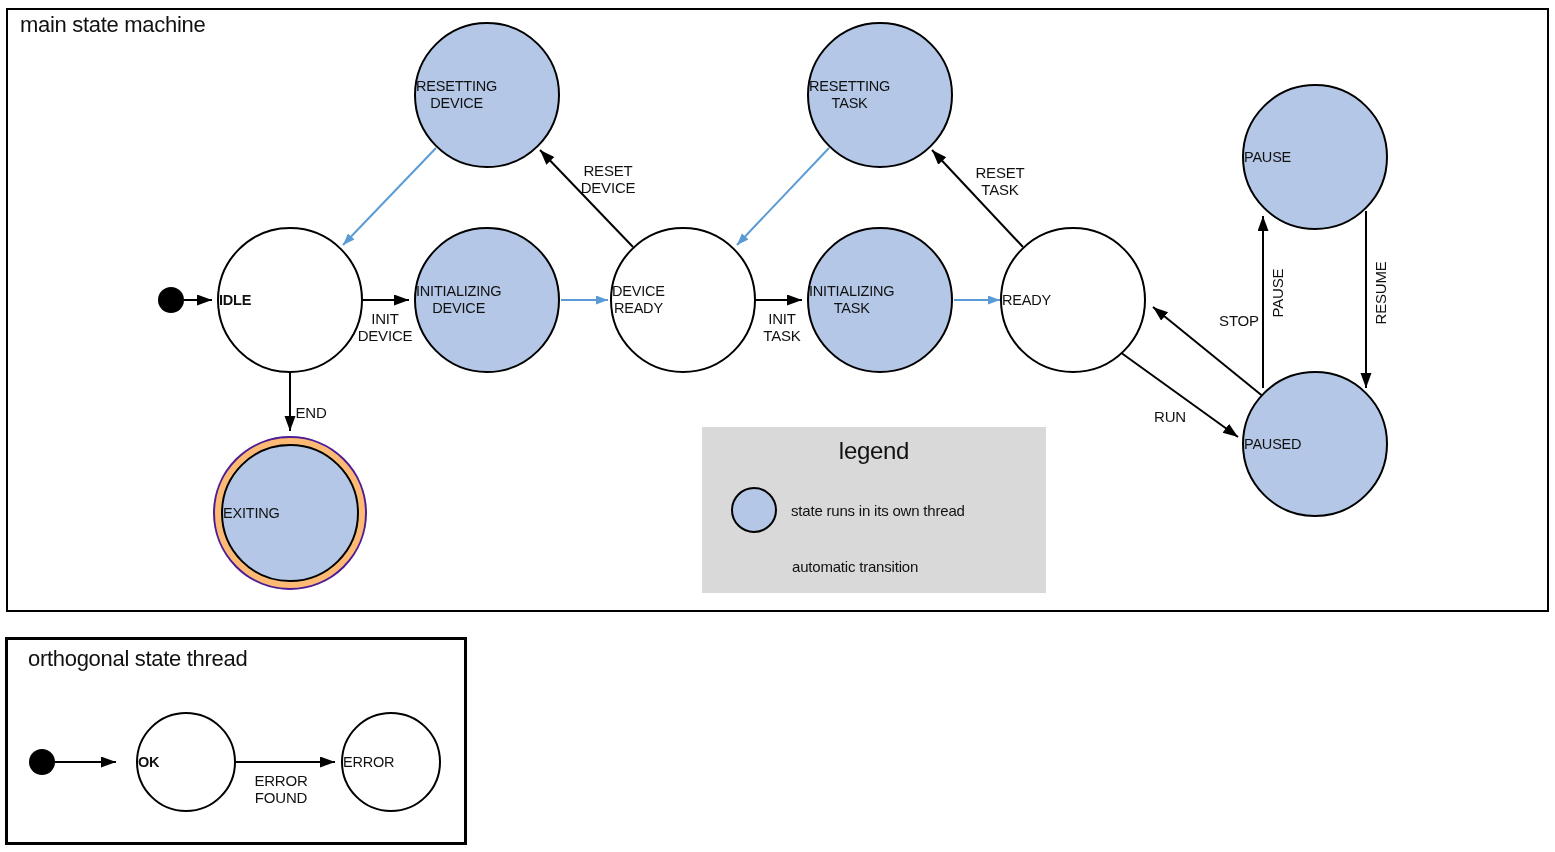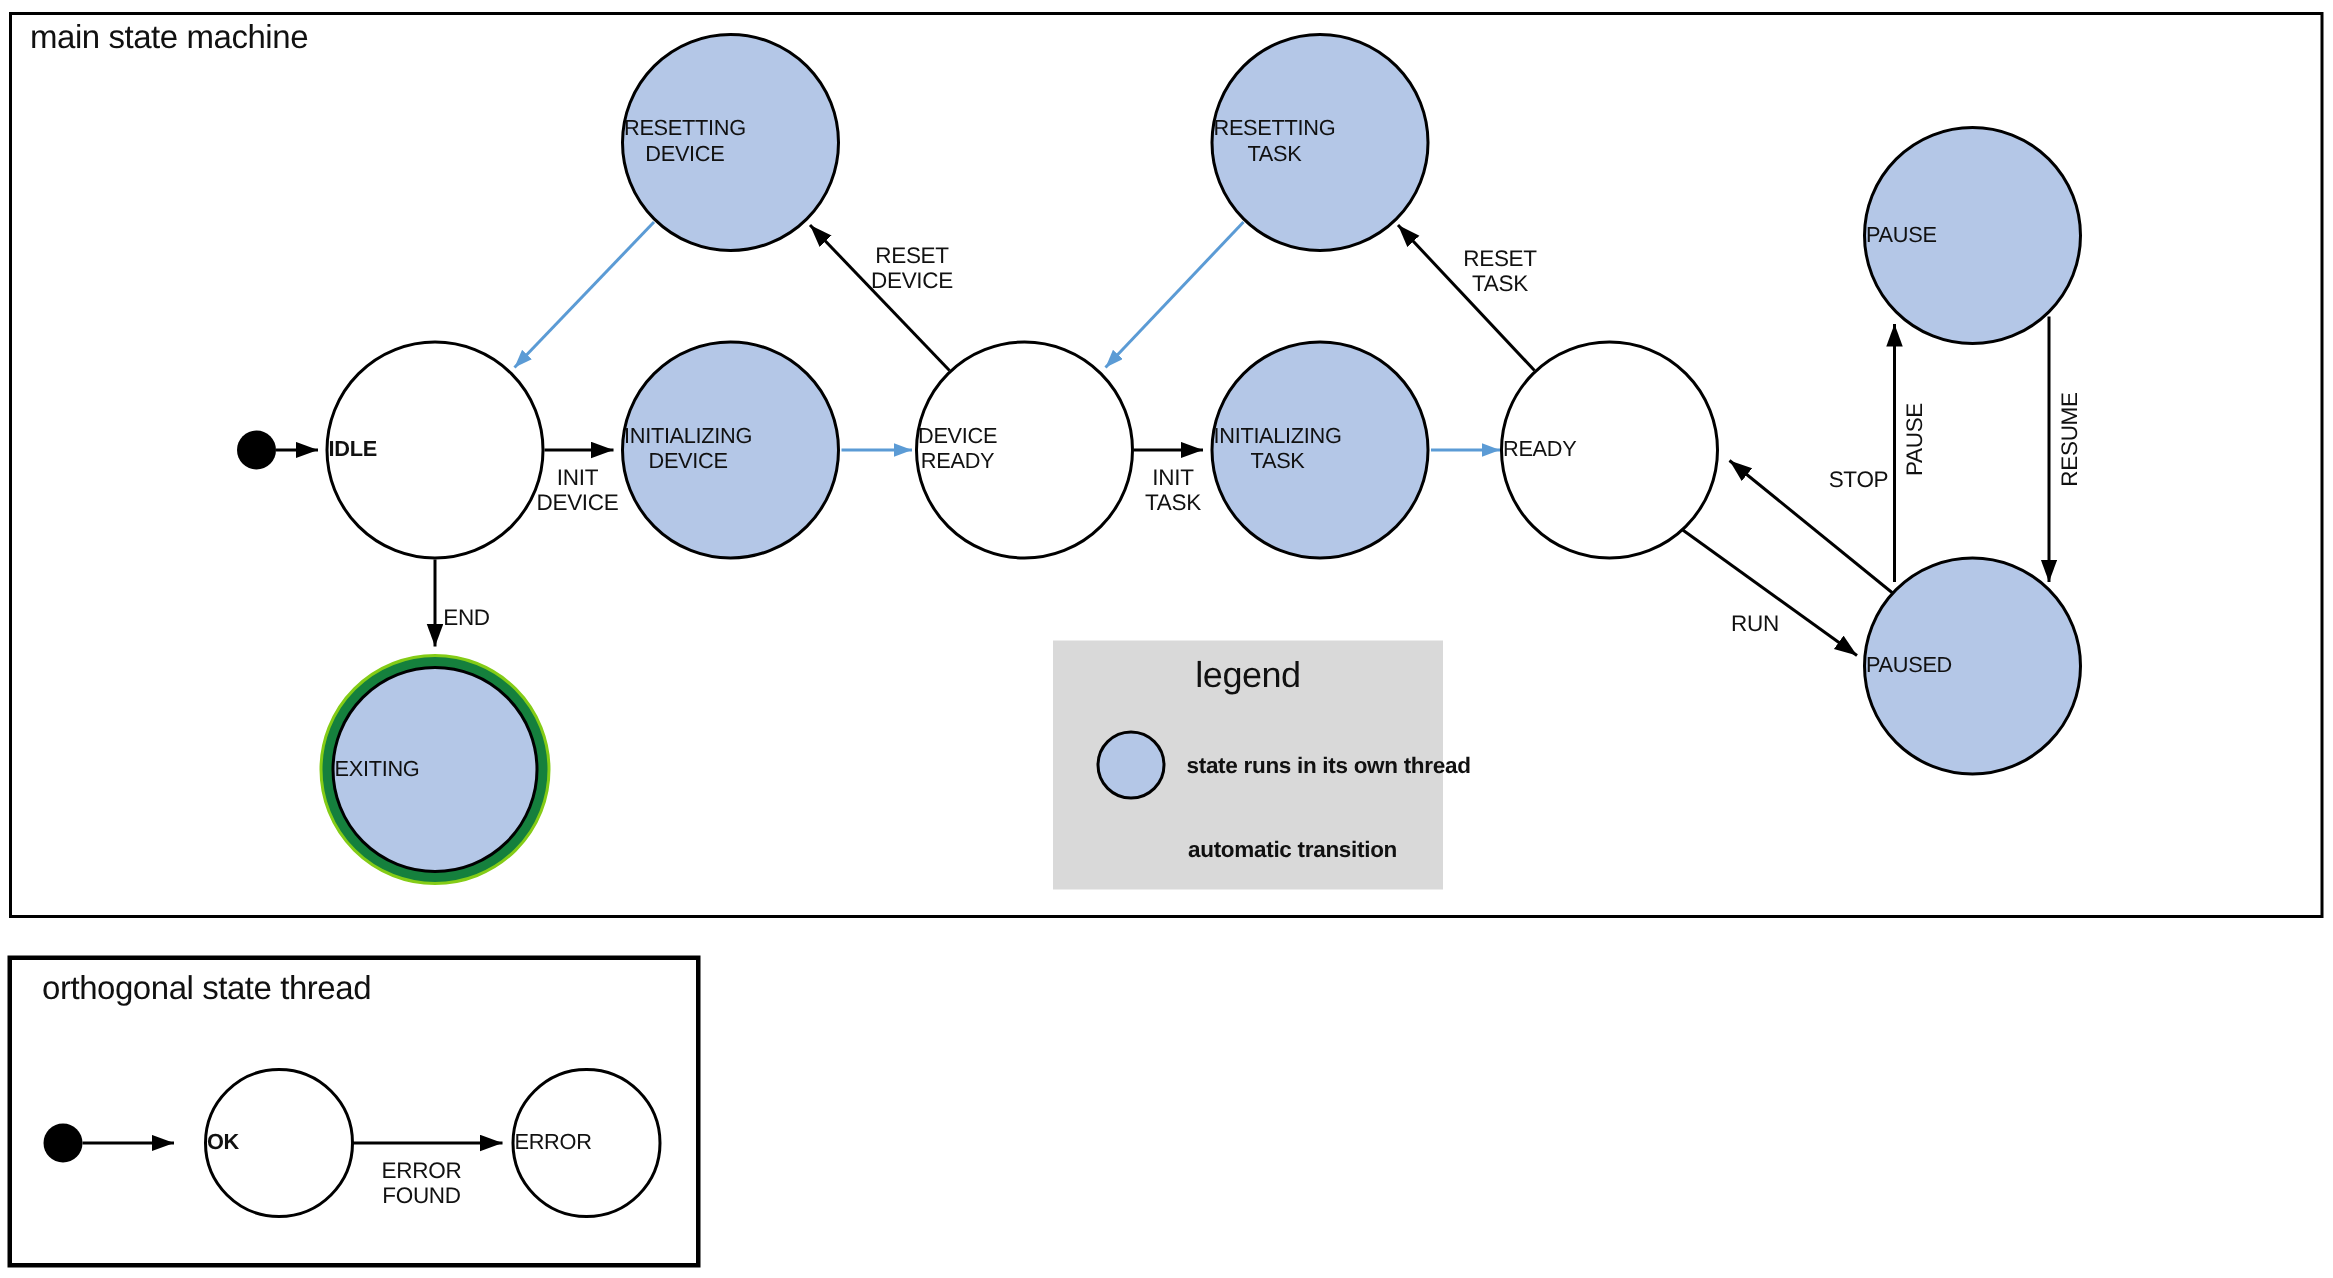--- a/index.html
+++ b/index.html
@@ -49,7 +49,7 @@
   .tlabel.vertical { transform: translate(-50%, -50%) rotate(-90deg); white-space: nowrap; }
 
   .legend-box {
-    position: absolute; left: 702px; top: 427px; width: 260px; height: 166px;
+    position: absolute; left: 702px; top: 427px; width: 344px; height: 166px;
     background: #d9d9d9;
     padding-left: 24px;
   }

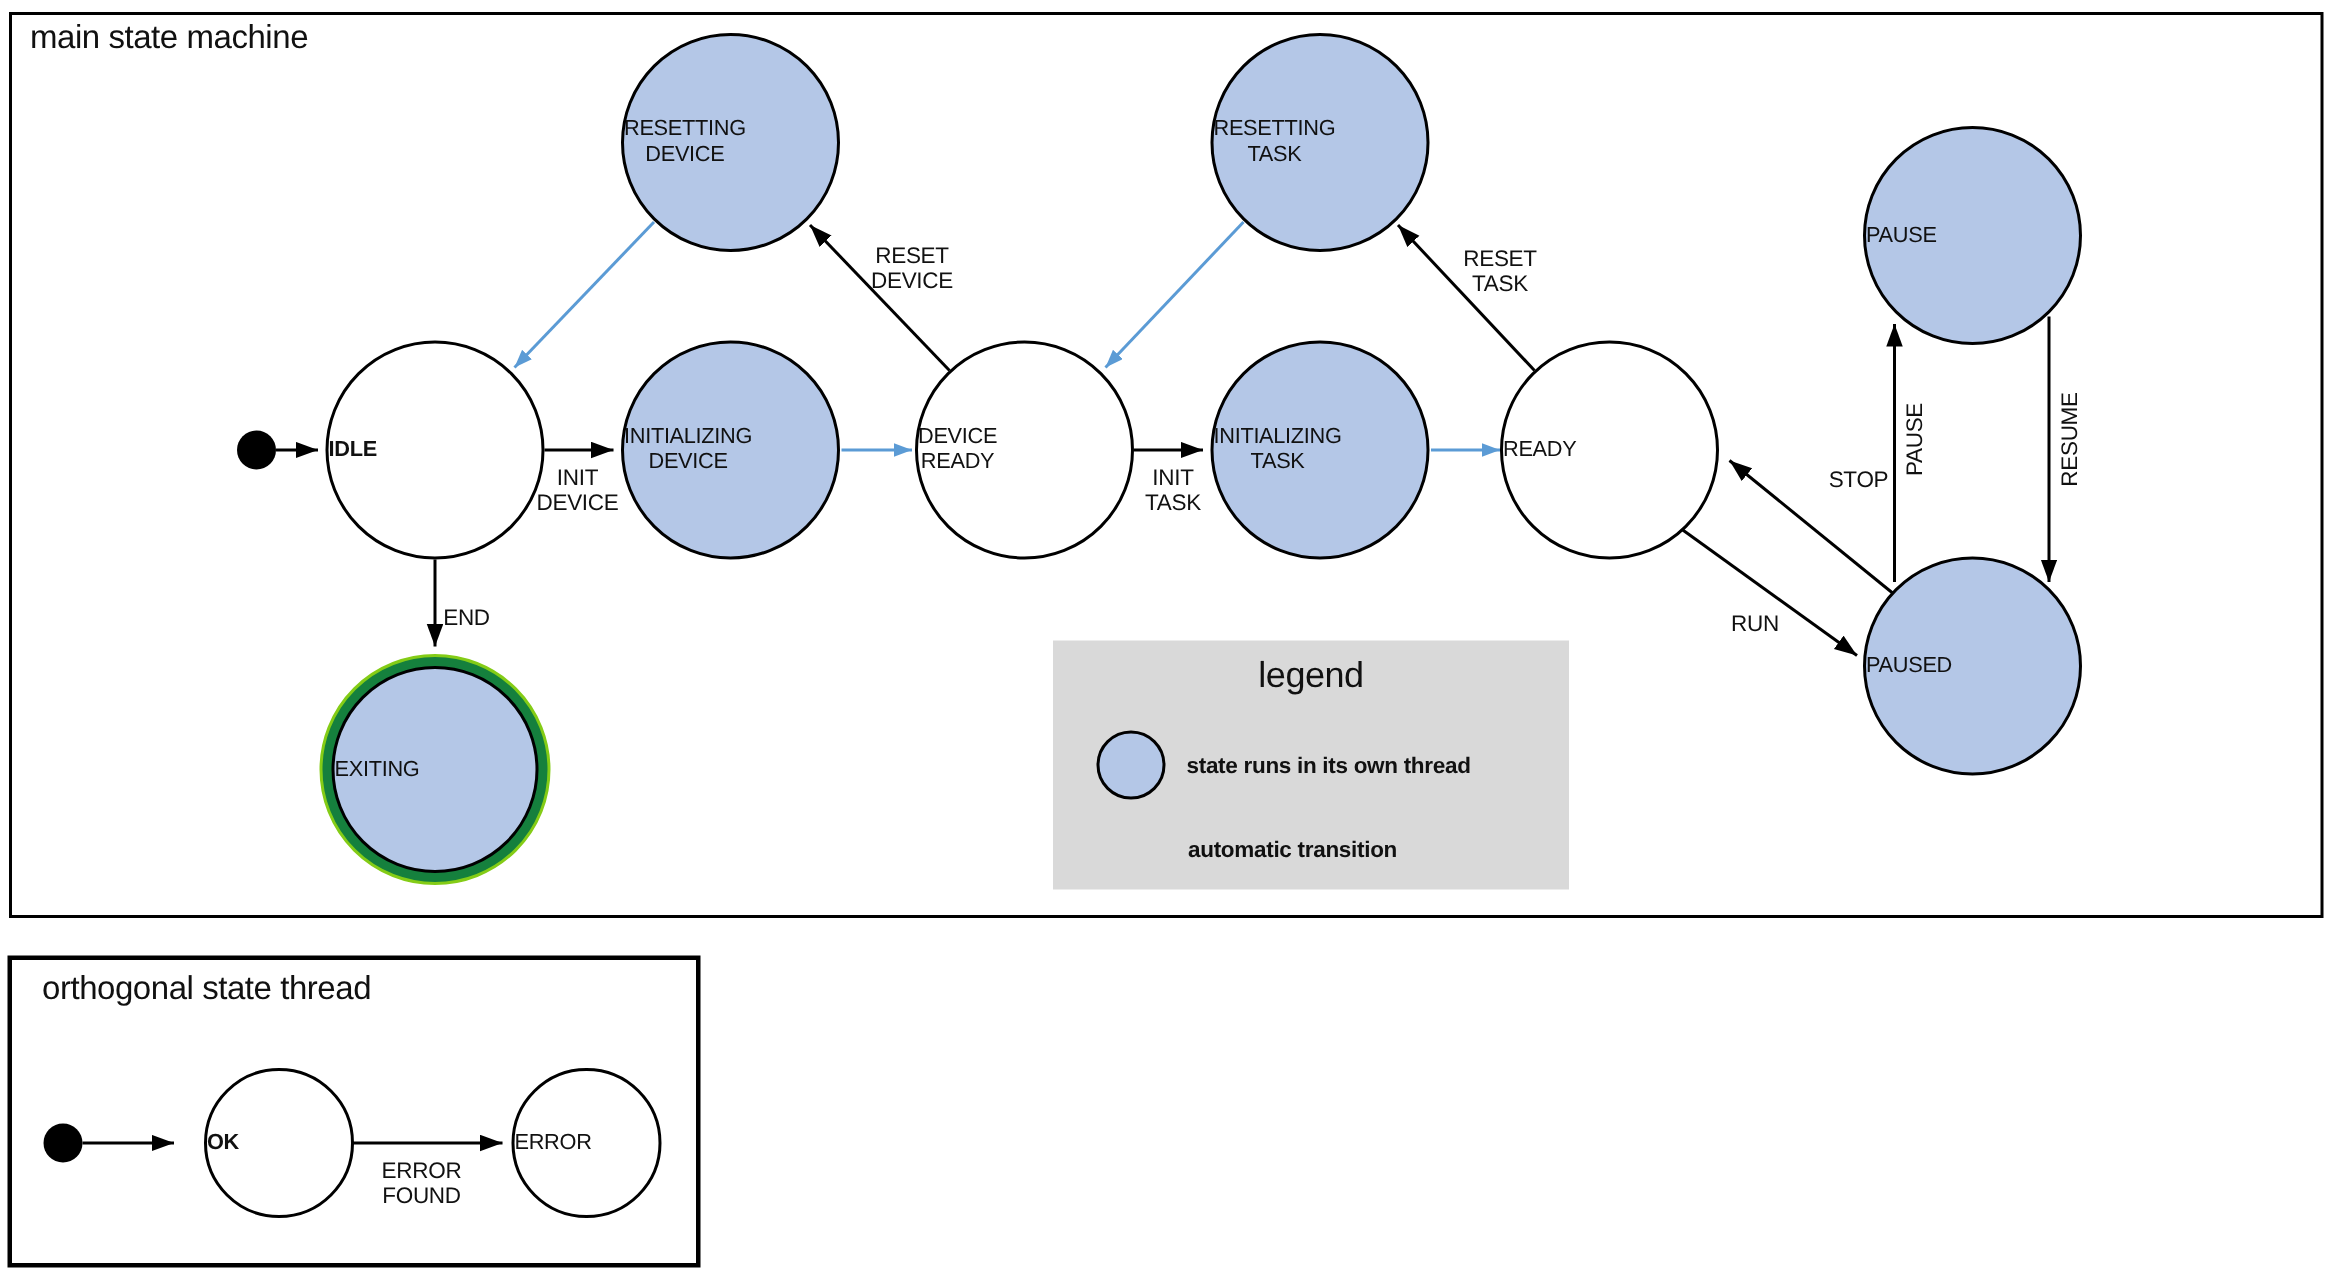--- a/index.html
+++ b/index.html
@@ -30,8 +30,8 @@
   .state.small { width: 100px; height: 100px; }
 
   .final-ring {
-    position: absolute; width: 154px; height: 154px; border: 2px solid #84cc16;
-    border-radius: 50%; background: #15803d;
+    position: absolute; width: 154px; height: 154px; border: 2px solid #4c1d95;
+    border-radius: 50%; background: #fdba74;
   }
   .final-ring .state.inner {
     position: absolute; left: 6px; top: 6px; width: 138px; height: 138px;

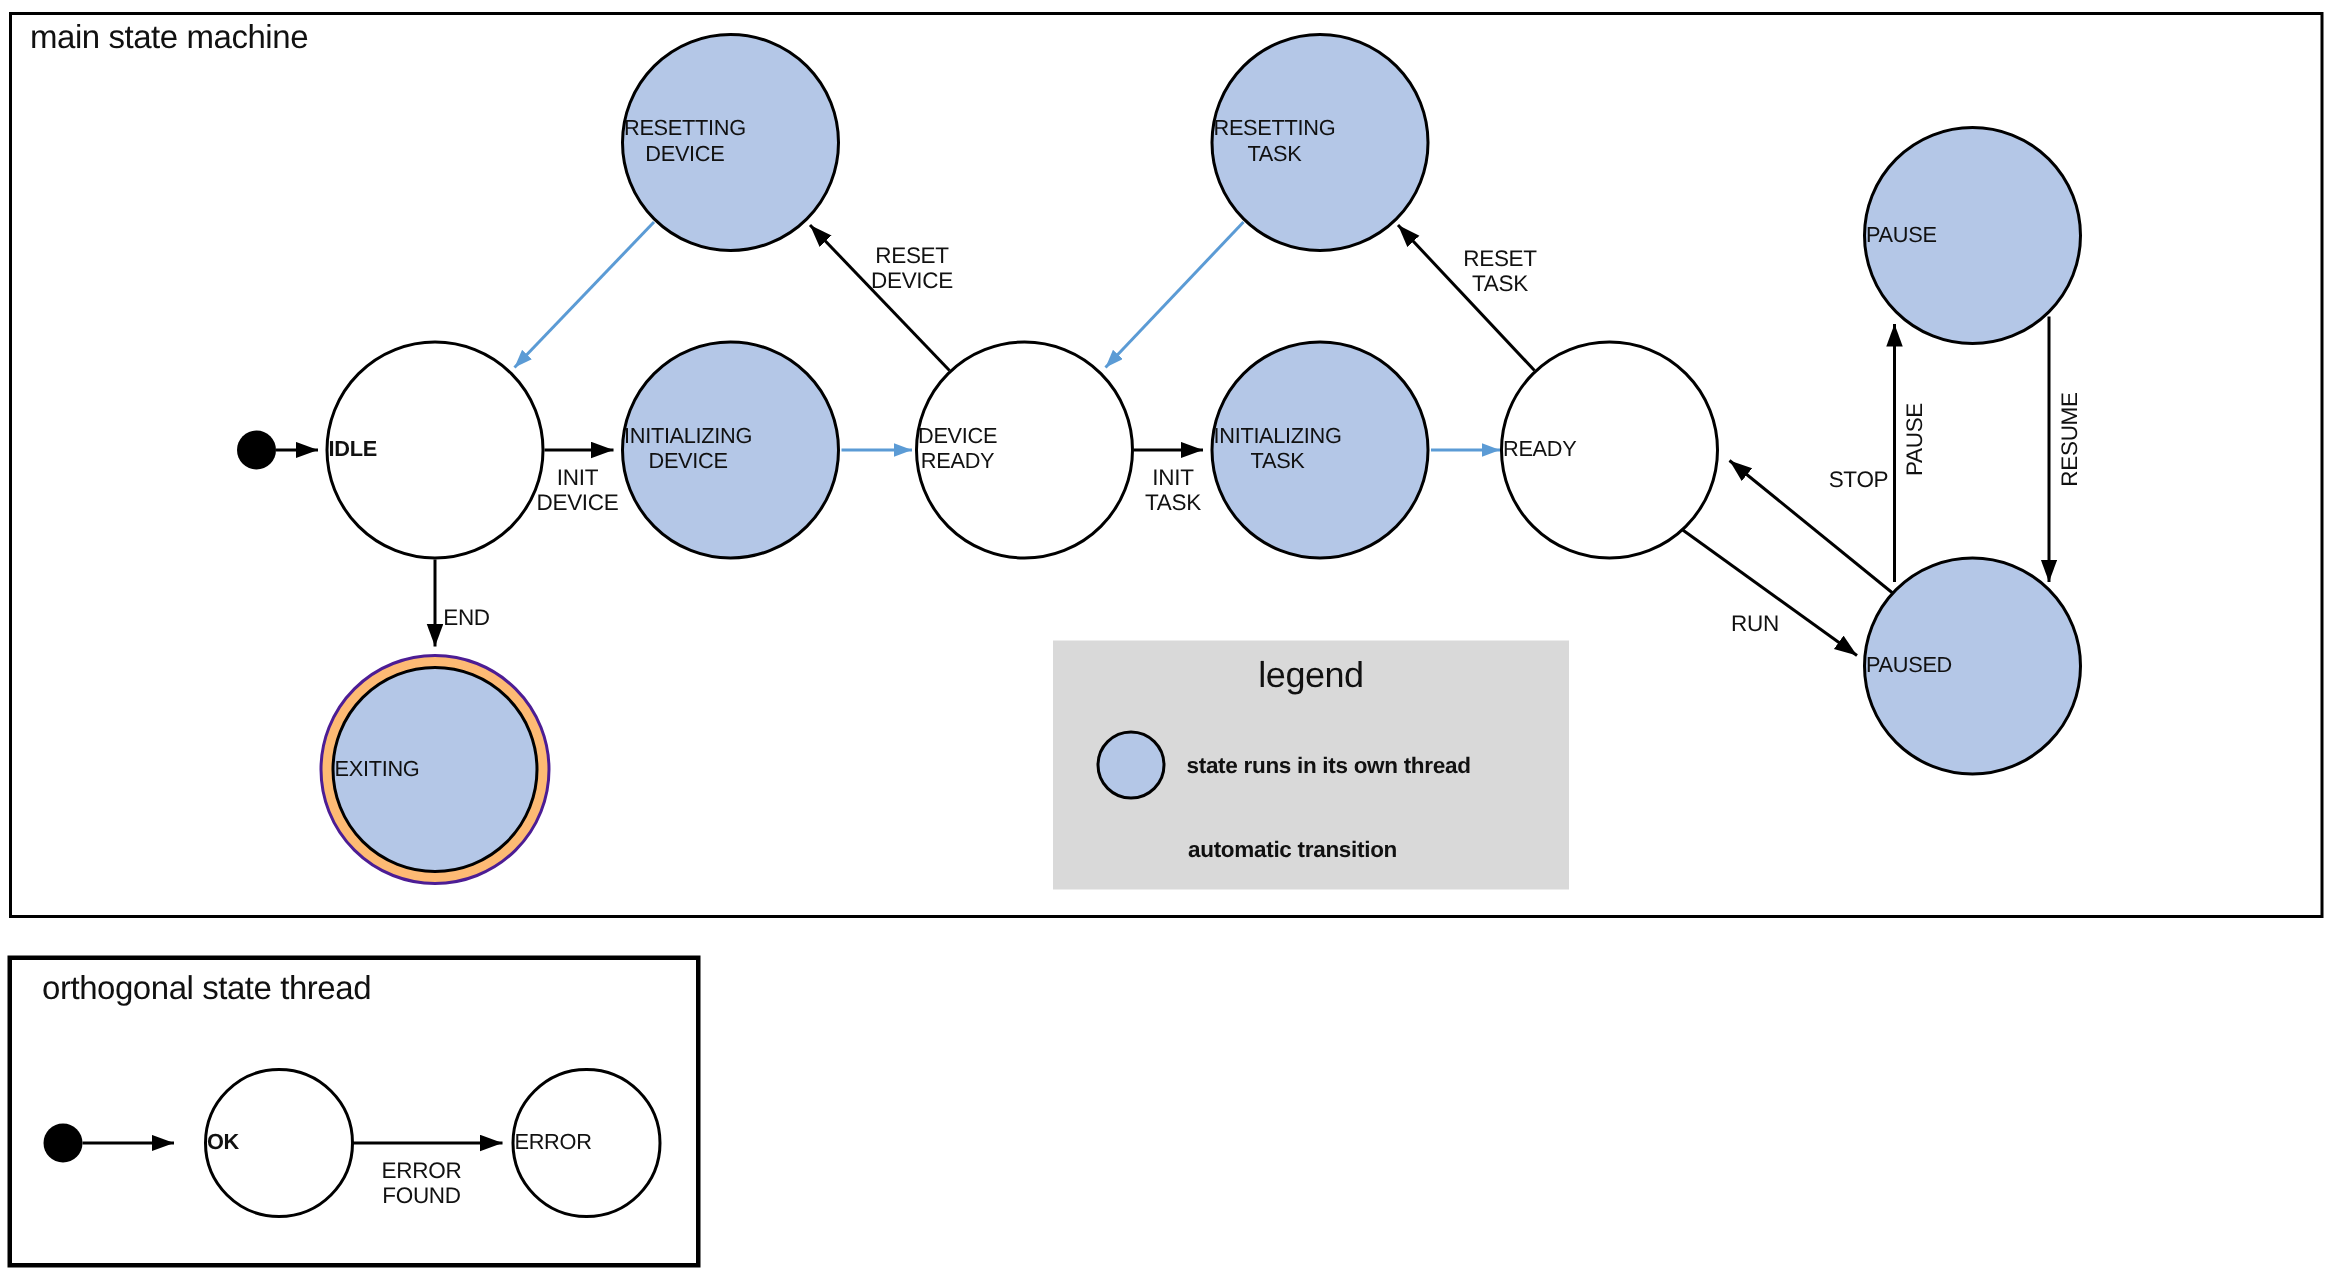--- a/index.html
+++ b/index.html
@@ -62,7 +62,7 @@
     border: 2.5px solid #000; border-radius: 50%; background: #b4c7e7;
   }
   .legend-item-label {
-    position: absolute; font-size: 15px; font-weight: 700; letter-spacing: -0.2px;
+    position: absolute; font-size: 15px; font-weight: 400; letter-spacing: -0.2px;
     white-space: nowrap;
   }
   .legend-thread-label { left: 89px; top: 75px; }

